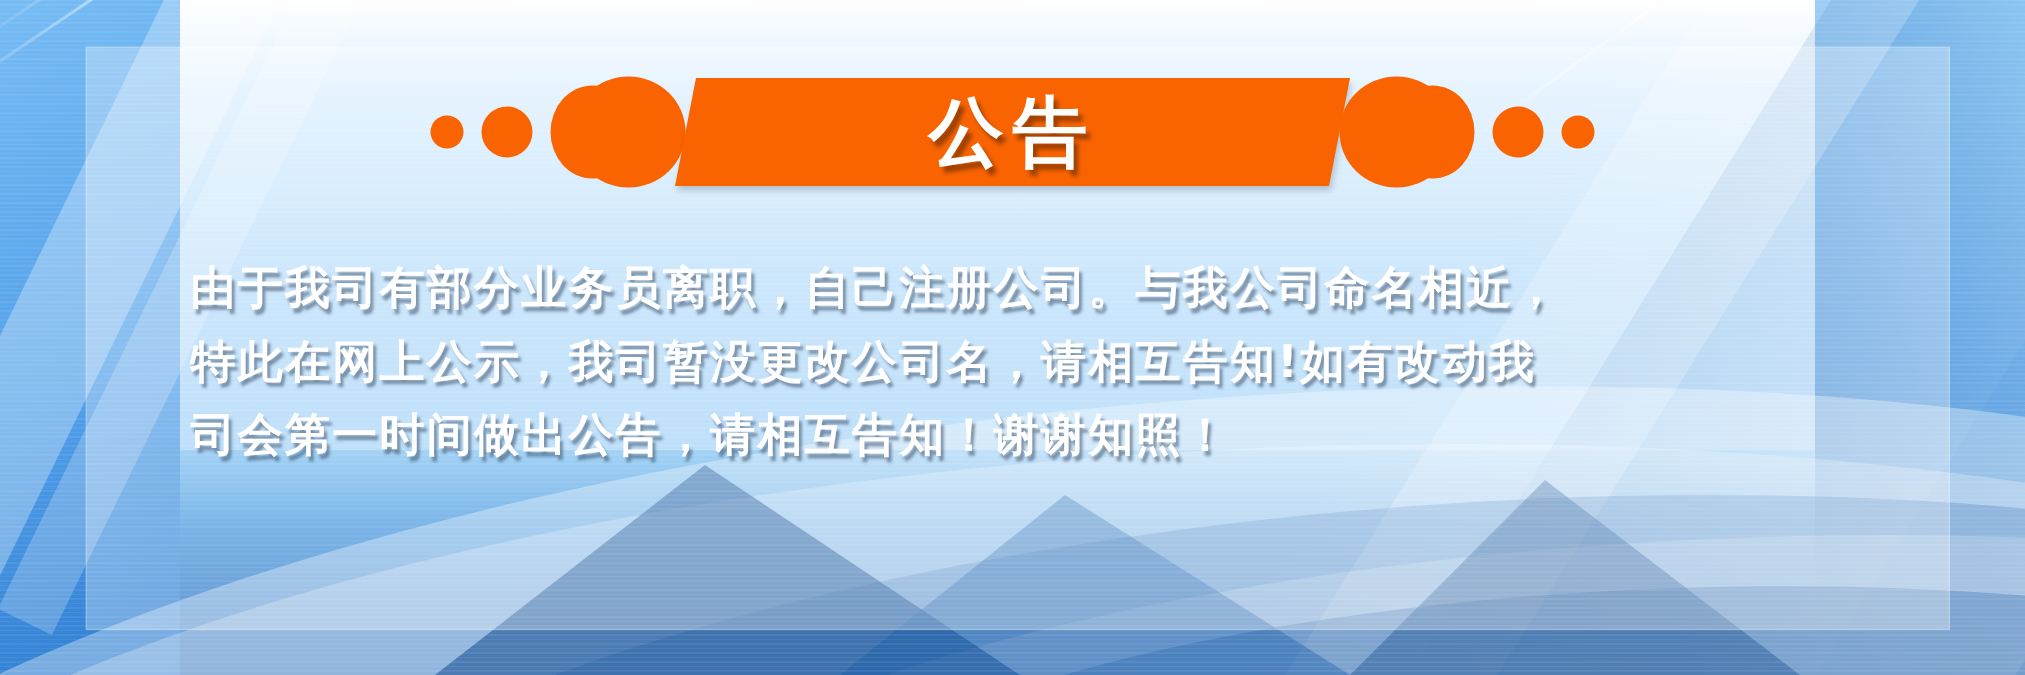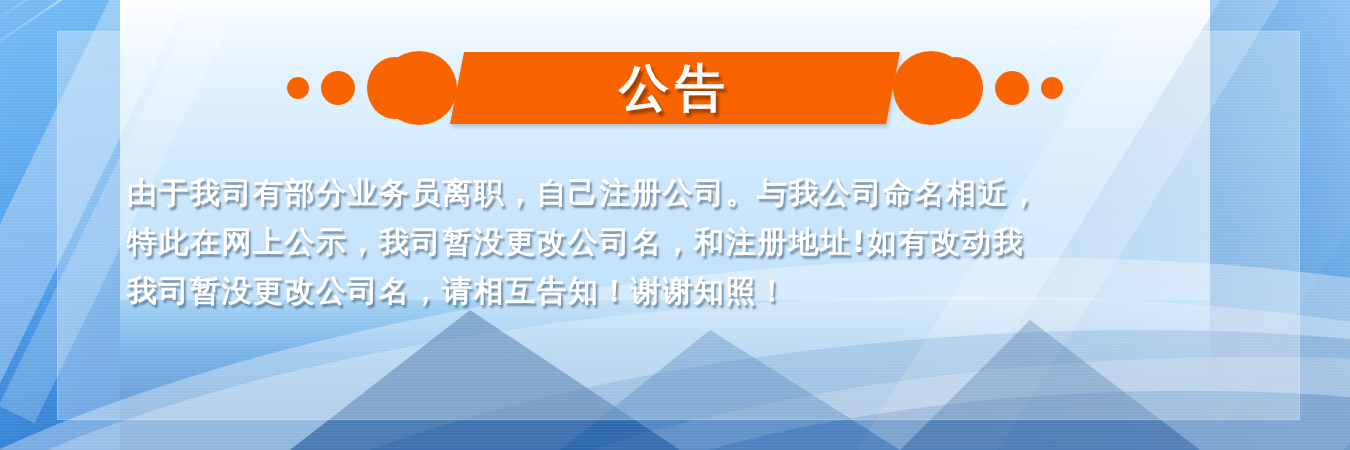--- a/index.html
+++ b/index.html
@@ -348,7 +348,7 @@
 
   <div class="body-text">
     <div class="body-line">由于我司有部分业务员离职，自己注册公司。与我公司命名相近，</div>
-    <div class="body-line">特此在网上公示，我司暂没更改公司名，和注册地址!如有改动我</div>
+    <div class="body-line">特此在网上公示，我司暂没更改公司名，请相互告知!如有改动我</div>
     <div class="body-line">我司暂没更改公司名，请相互告知！谢谢知照！</div>
   </div>
 

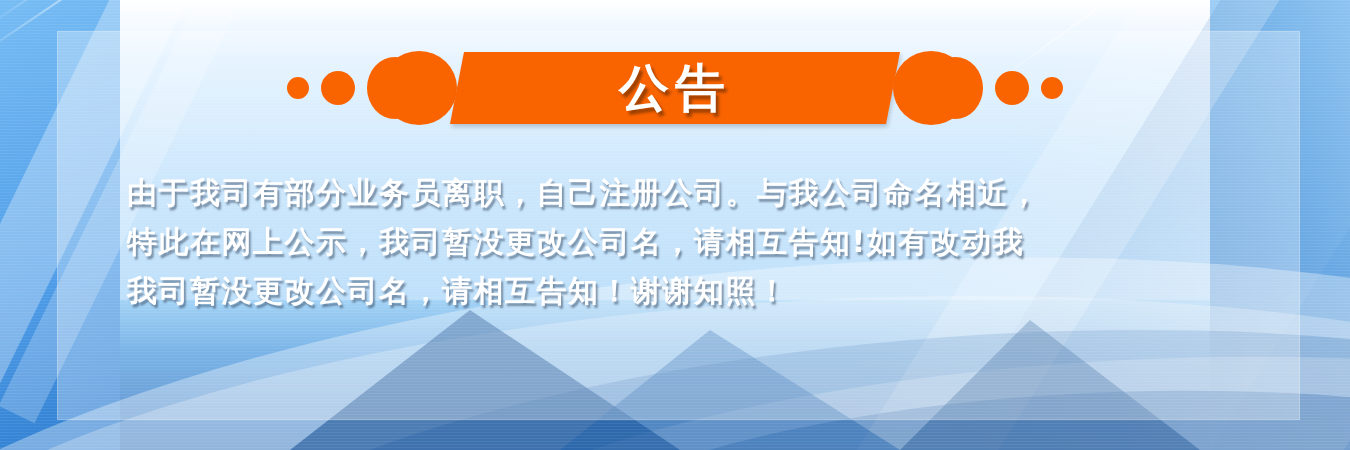--- a/index.html
+++ b/index.html
@@ -349,7 +349,7 @@
   <div class="body-text">
     <div class="body-line">由于我司有部分业务员离职，自己注册公司。与我公司命名相近，</div>
     <div class="body-line">特此在网上公示，我司暂没更改公司名，请相互告知!如有改动我</div>
-    <div class="body-line">我司暂没更改公司名，请相互告知！谢谢知照！</div>
+    <div class="body-line">司会第一时间做出公告，请相互告知！谢谢知照！</div>
   </div>
 
 </div>

